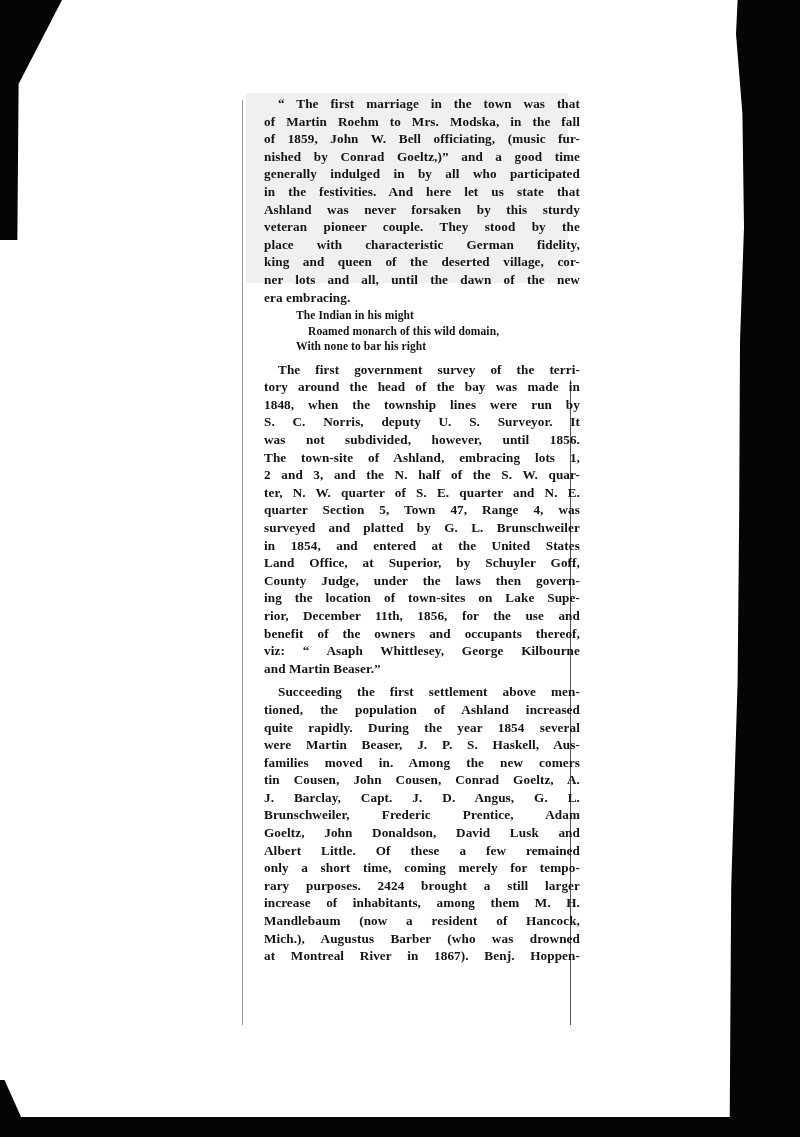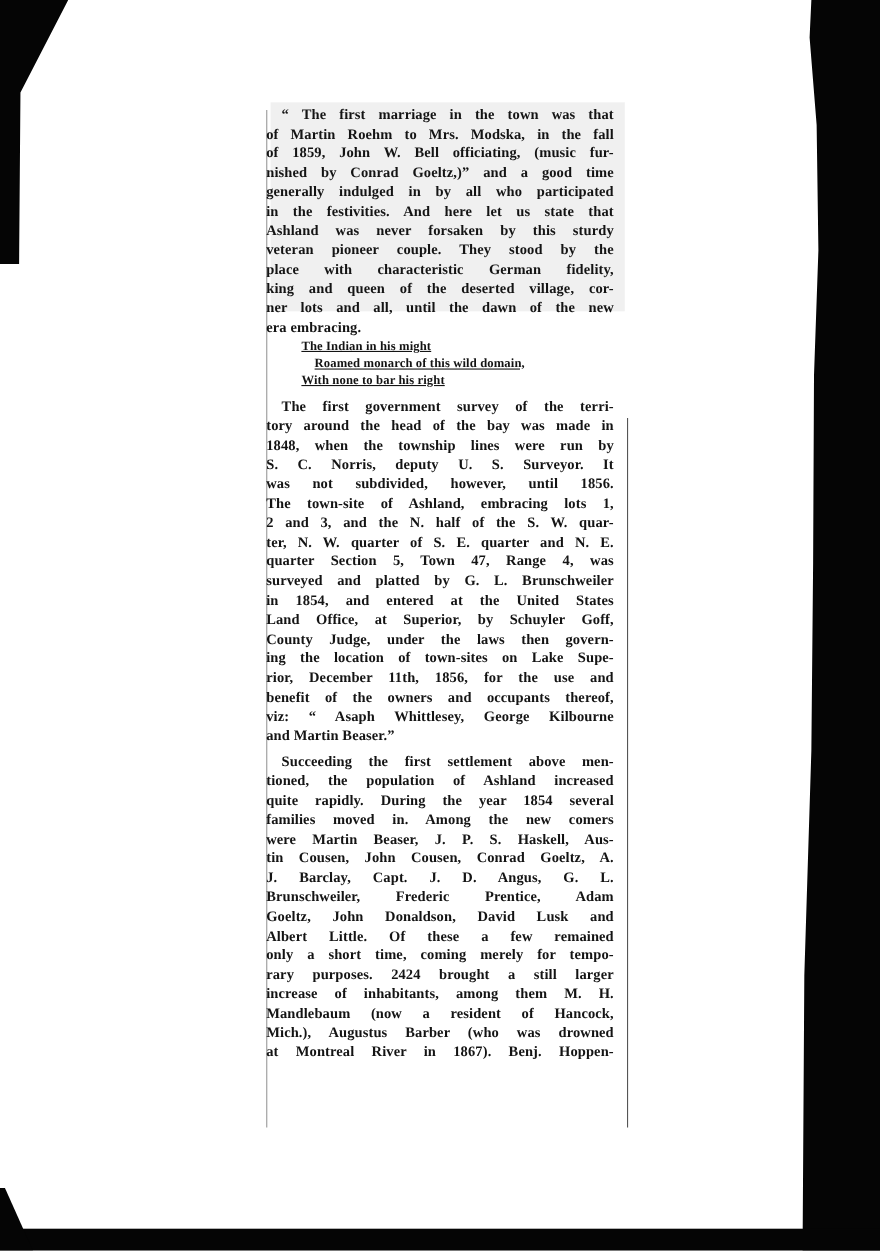--- a/index.html
+++ b/index.html
@@ -37,7 +37,7 @@
     background: rgba(160,160,160,0.16);
   }
   .text-col {
-    position: absolute; left: 242px; top: 95px; width: 316px;
+    position: absolute; left: 264px; top: 95px; width: 316px;
     font-size: 13.2px; line-height: 17.6px; color: #141414;
     font-weight: bold; letter-spacing: 0.1px;
   }

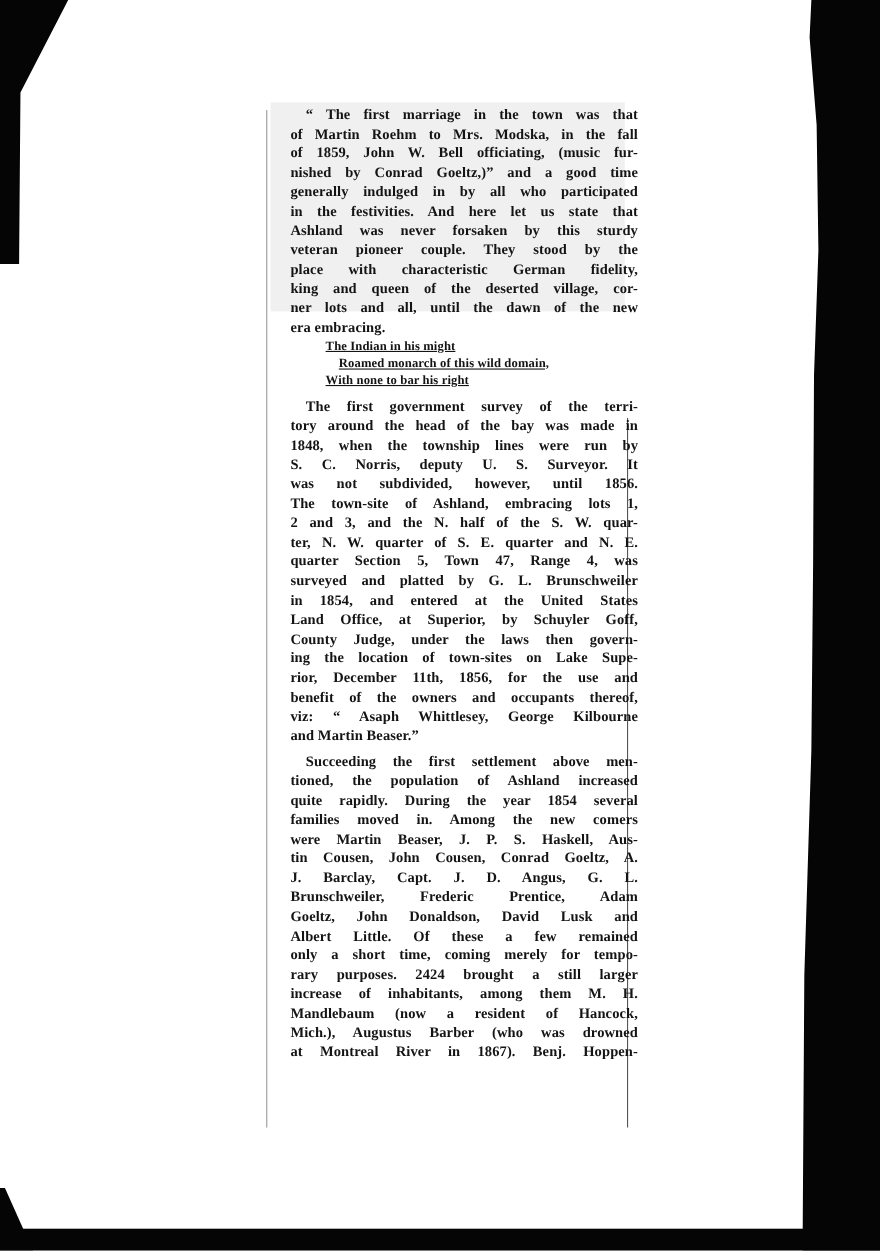--- a/index.html
+++ b/index.html
@@ -45,7 +45,7 @@
   .line { display: block; white-space: nowrap; text-align: justify; text-align-last: justify; }
   .line.last { text-align-last: left; }
   .para-gap { height: 6px; }
-  .poem { font-size: 11.5px; line-height: 15.5px; margin: 2px 0 6px 0; text-decoration: underline; }
+  .poem { font-size: 11.5px; line-height: 15.5px; margin: 2px 0 6px 0; }
   .poem .pl { display: block; white-space: nowrap; }
   .poem .indent1 { padding-left: 32px; }
   .poem .indent2 { padding-left: 44px; }

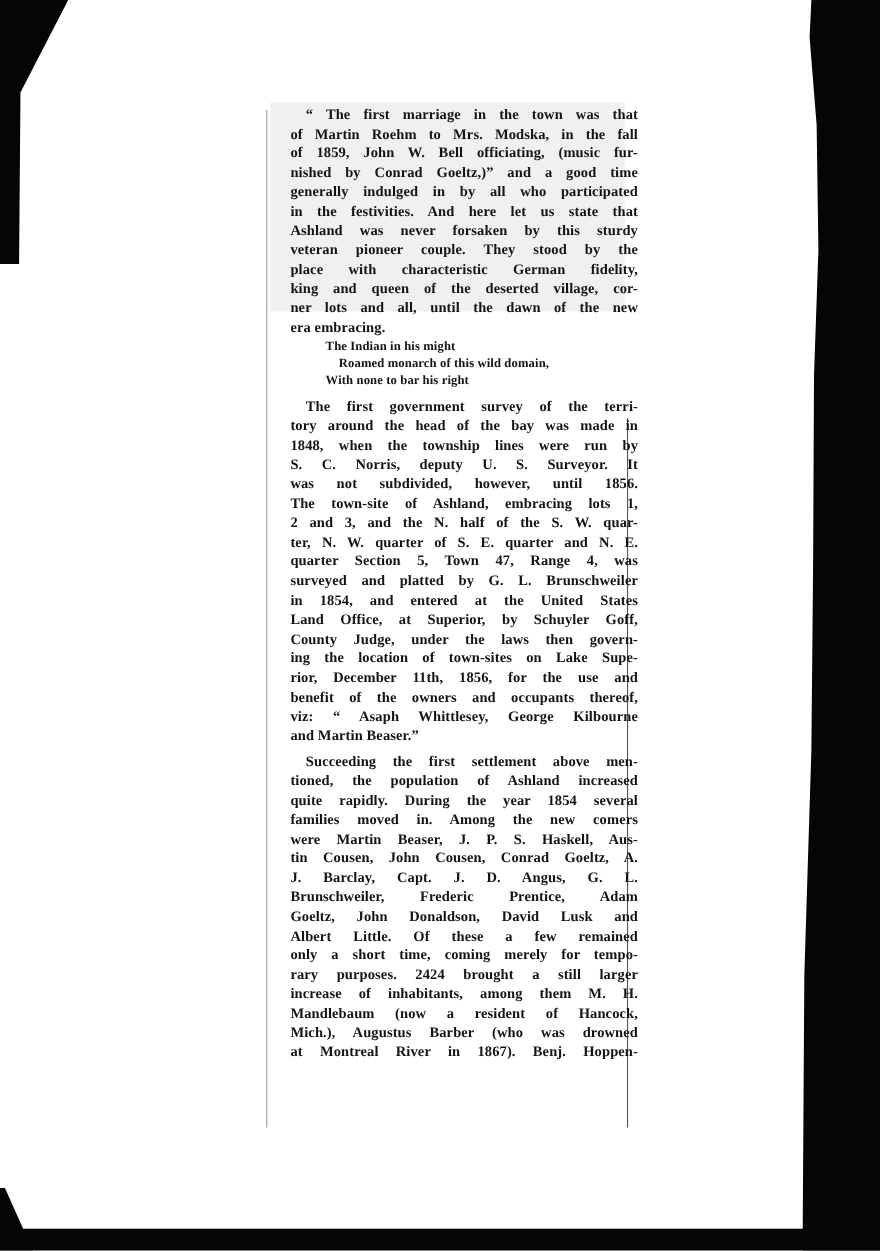--- a/index.html
+++ b/index.html
@@ -112,8 +112,8 @@
     <span class="line first-indent">Succeeding the first settlement above men-</span>
     <span class="line">tioned, the population of Ashland increased</span>
     <span class="line">quite rapidly.  During the year 1854 several</span>
+    <span class="line">were Martin Beaser, J. P. S. Haskell, Aus-</span>
     <span class="line">families moved in.   Among the new comers</span>
-    <span class="line">were Martin Beaser, J. P. S. Haskell, Aus-</span>
     <span class="line">tin Cousen, John Cousen, Conrad Goeltz, A.</span>
     <span class="line">J. Barclay, Capt. J. D. Angus, G. L.</span>
     <span class="line">Brunschweiler, Frederic Prentice, Adam</span>

